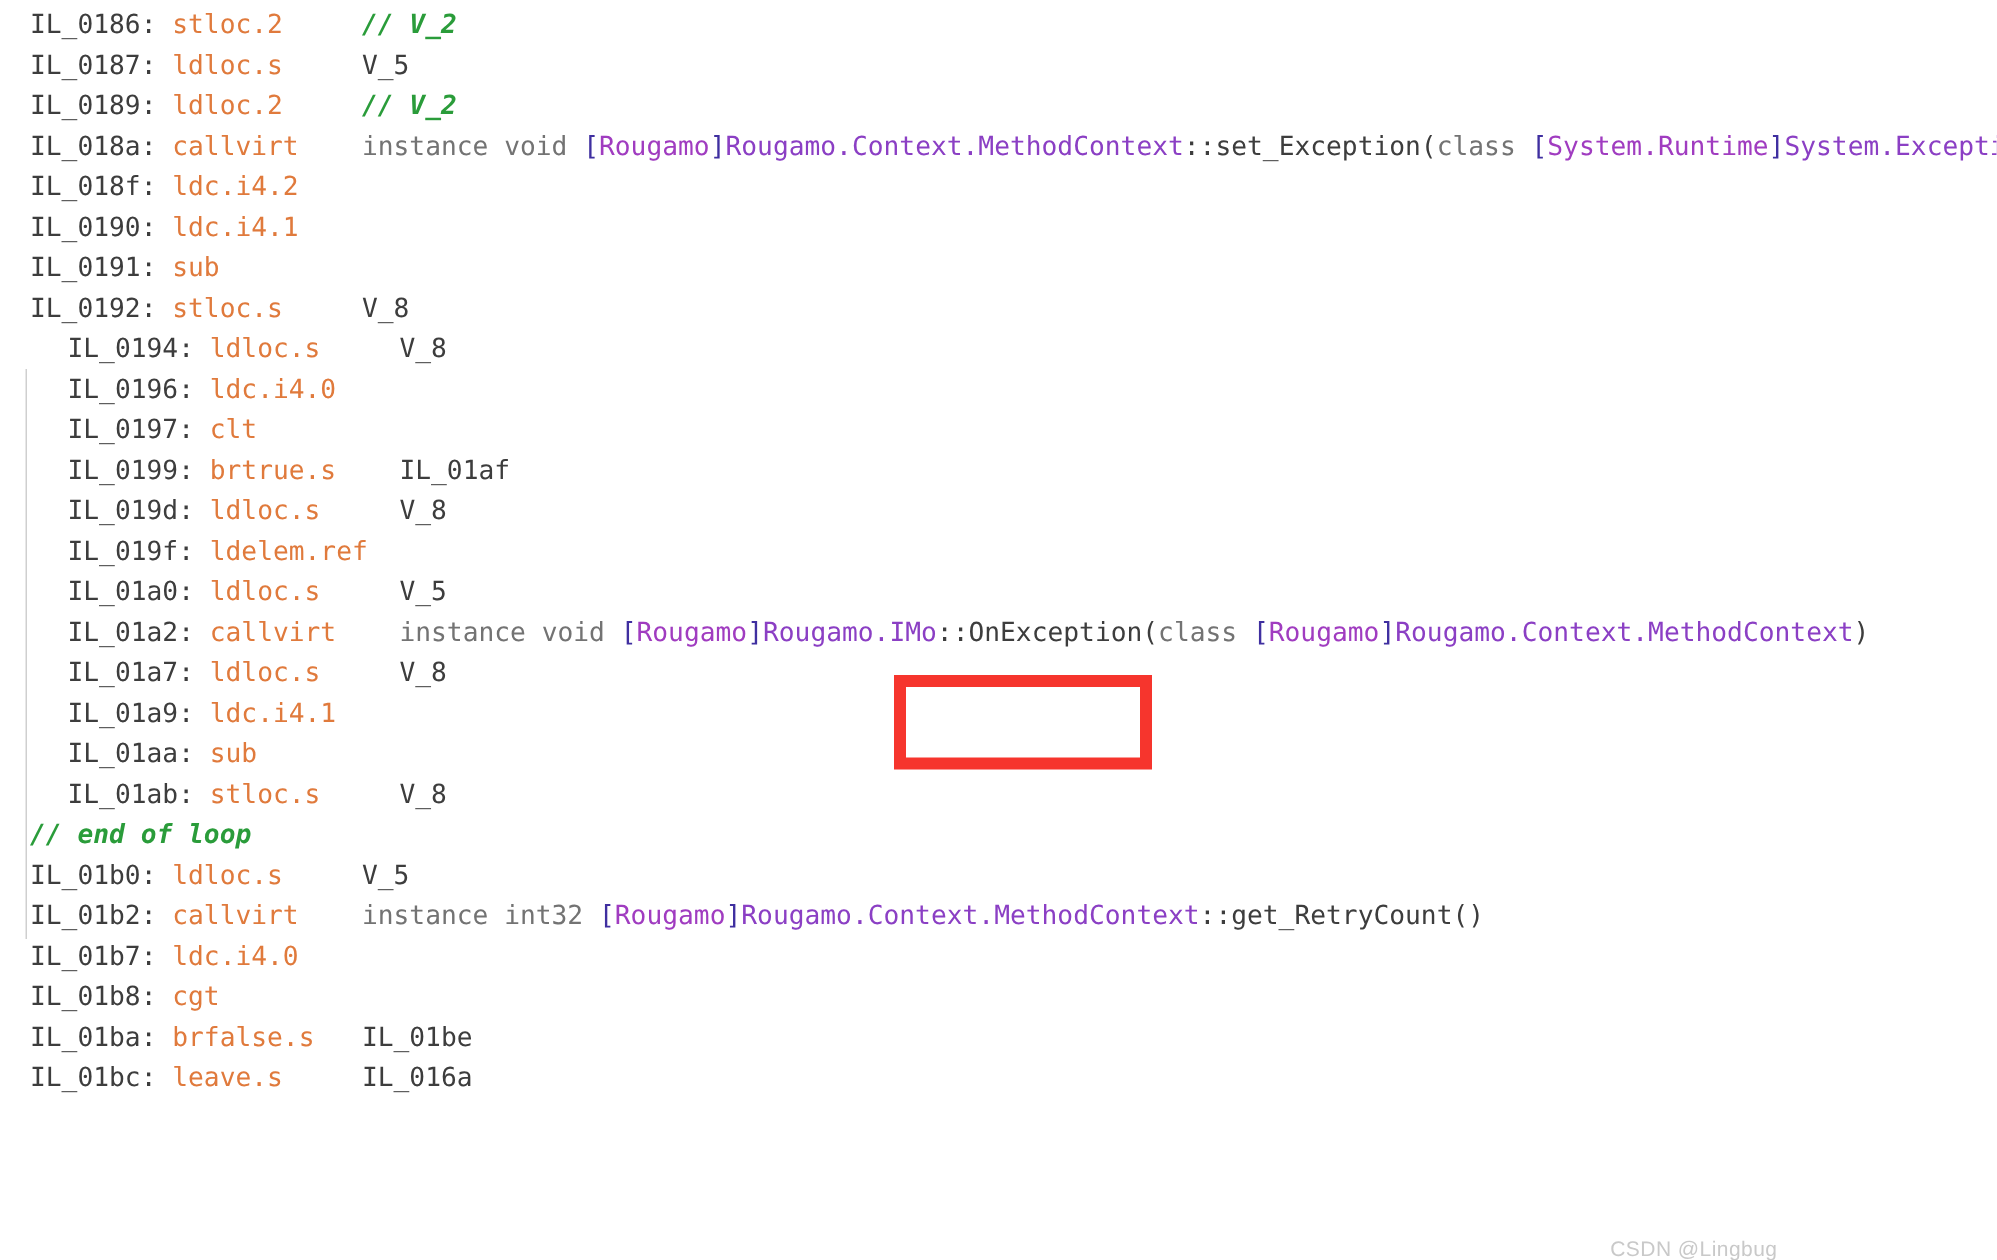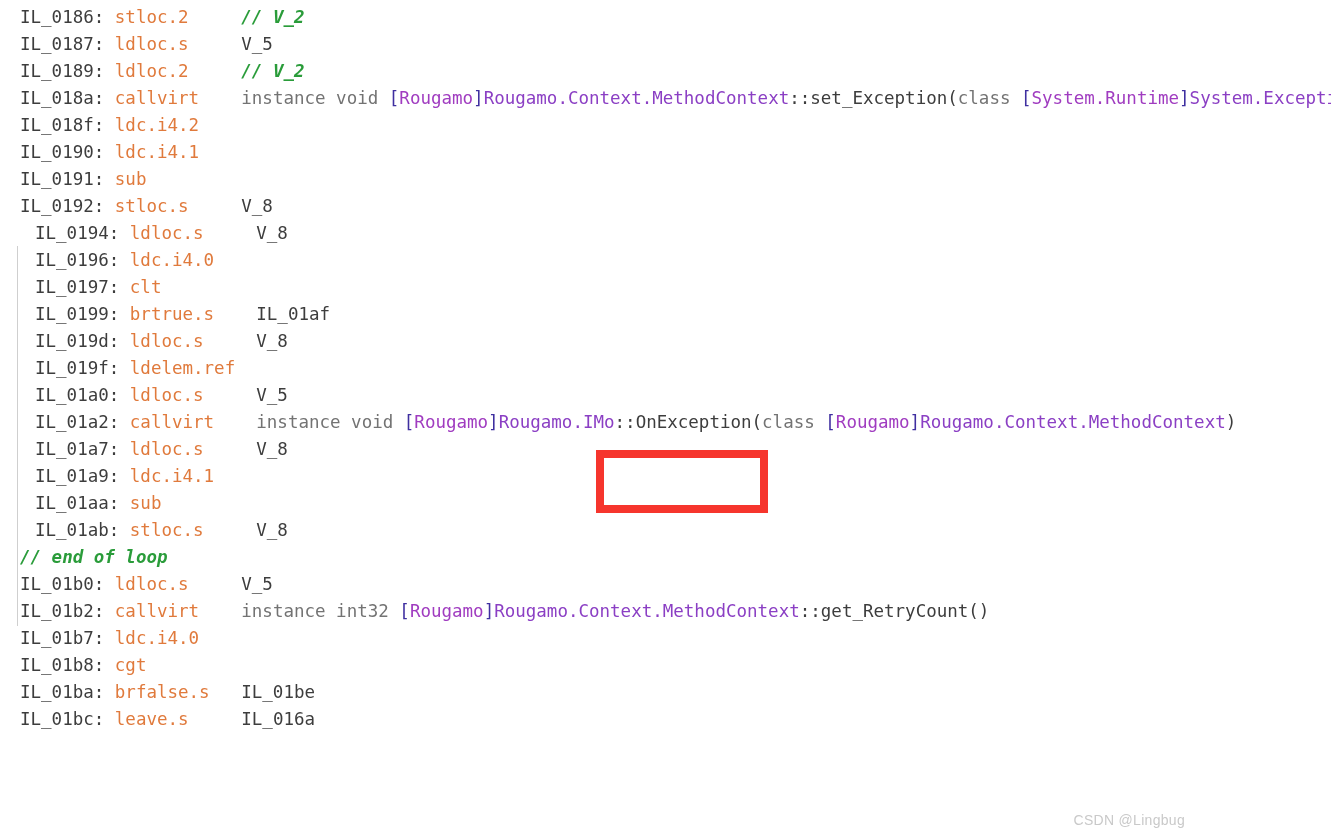--- a/index.html
+++ b/index.html
@@ -32,7 +32,7 @@
     position: relative;
   }
   .code-line.indented {
-    padding-left: 35px;
+    padding-left: 45px;
   }
   
   #indent-guide {

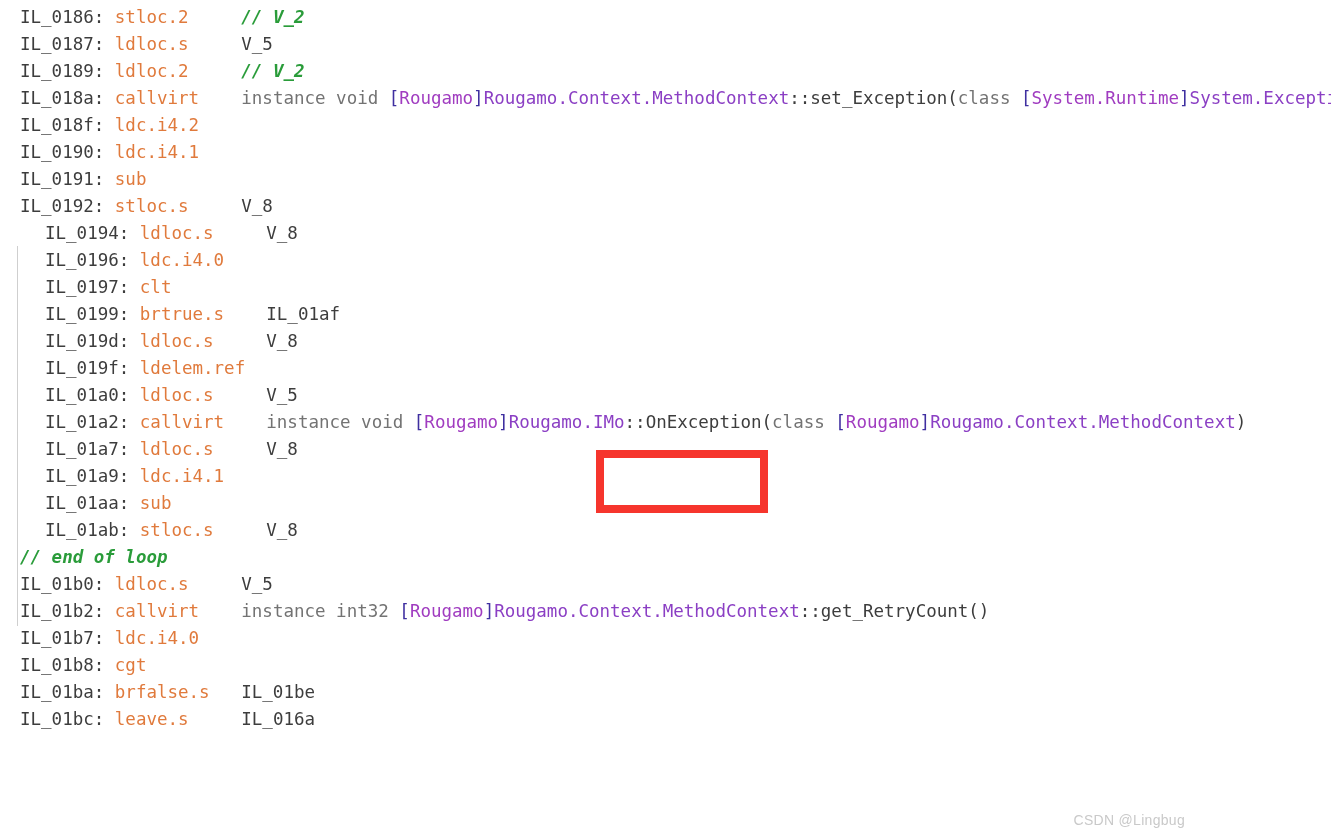--- a/index.html
+++ b/index.html
@@ -69,7 +69,7 @@
   #watermark {
     position: absolute;
     right: 10px;
-    bottom: 12px;
+    bottom: 0;
     font-family: "Liberation Sans", sans-serif;
     font-size: 14px;
     color: #c9c9c9;

